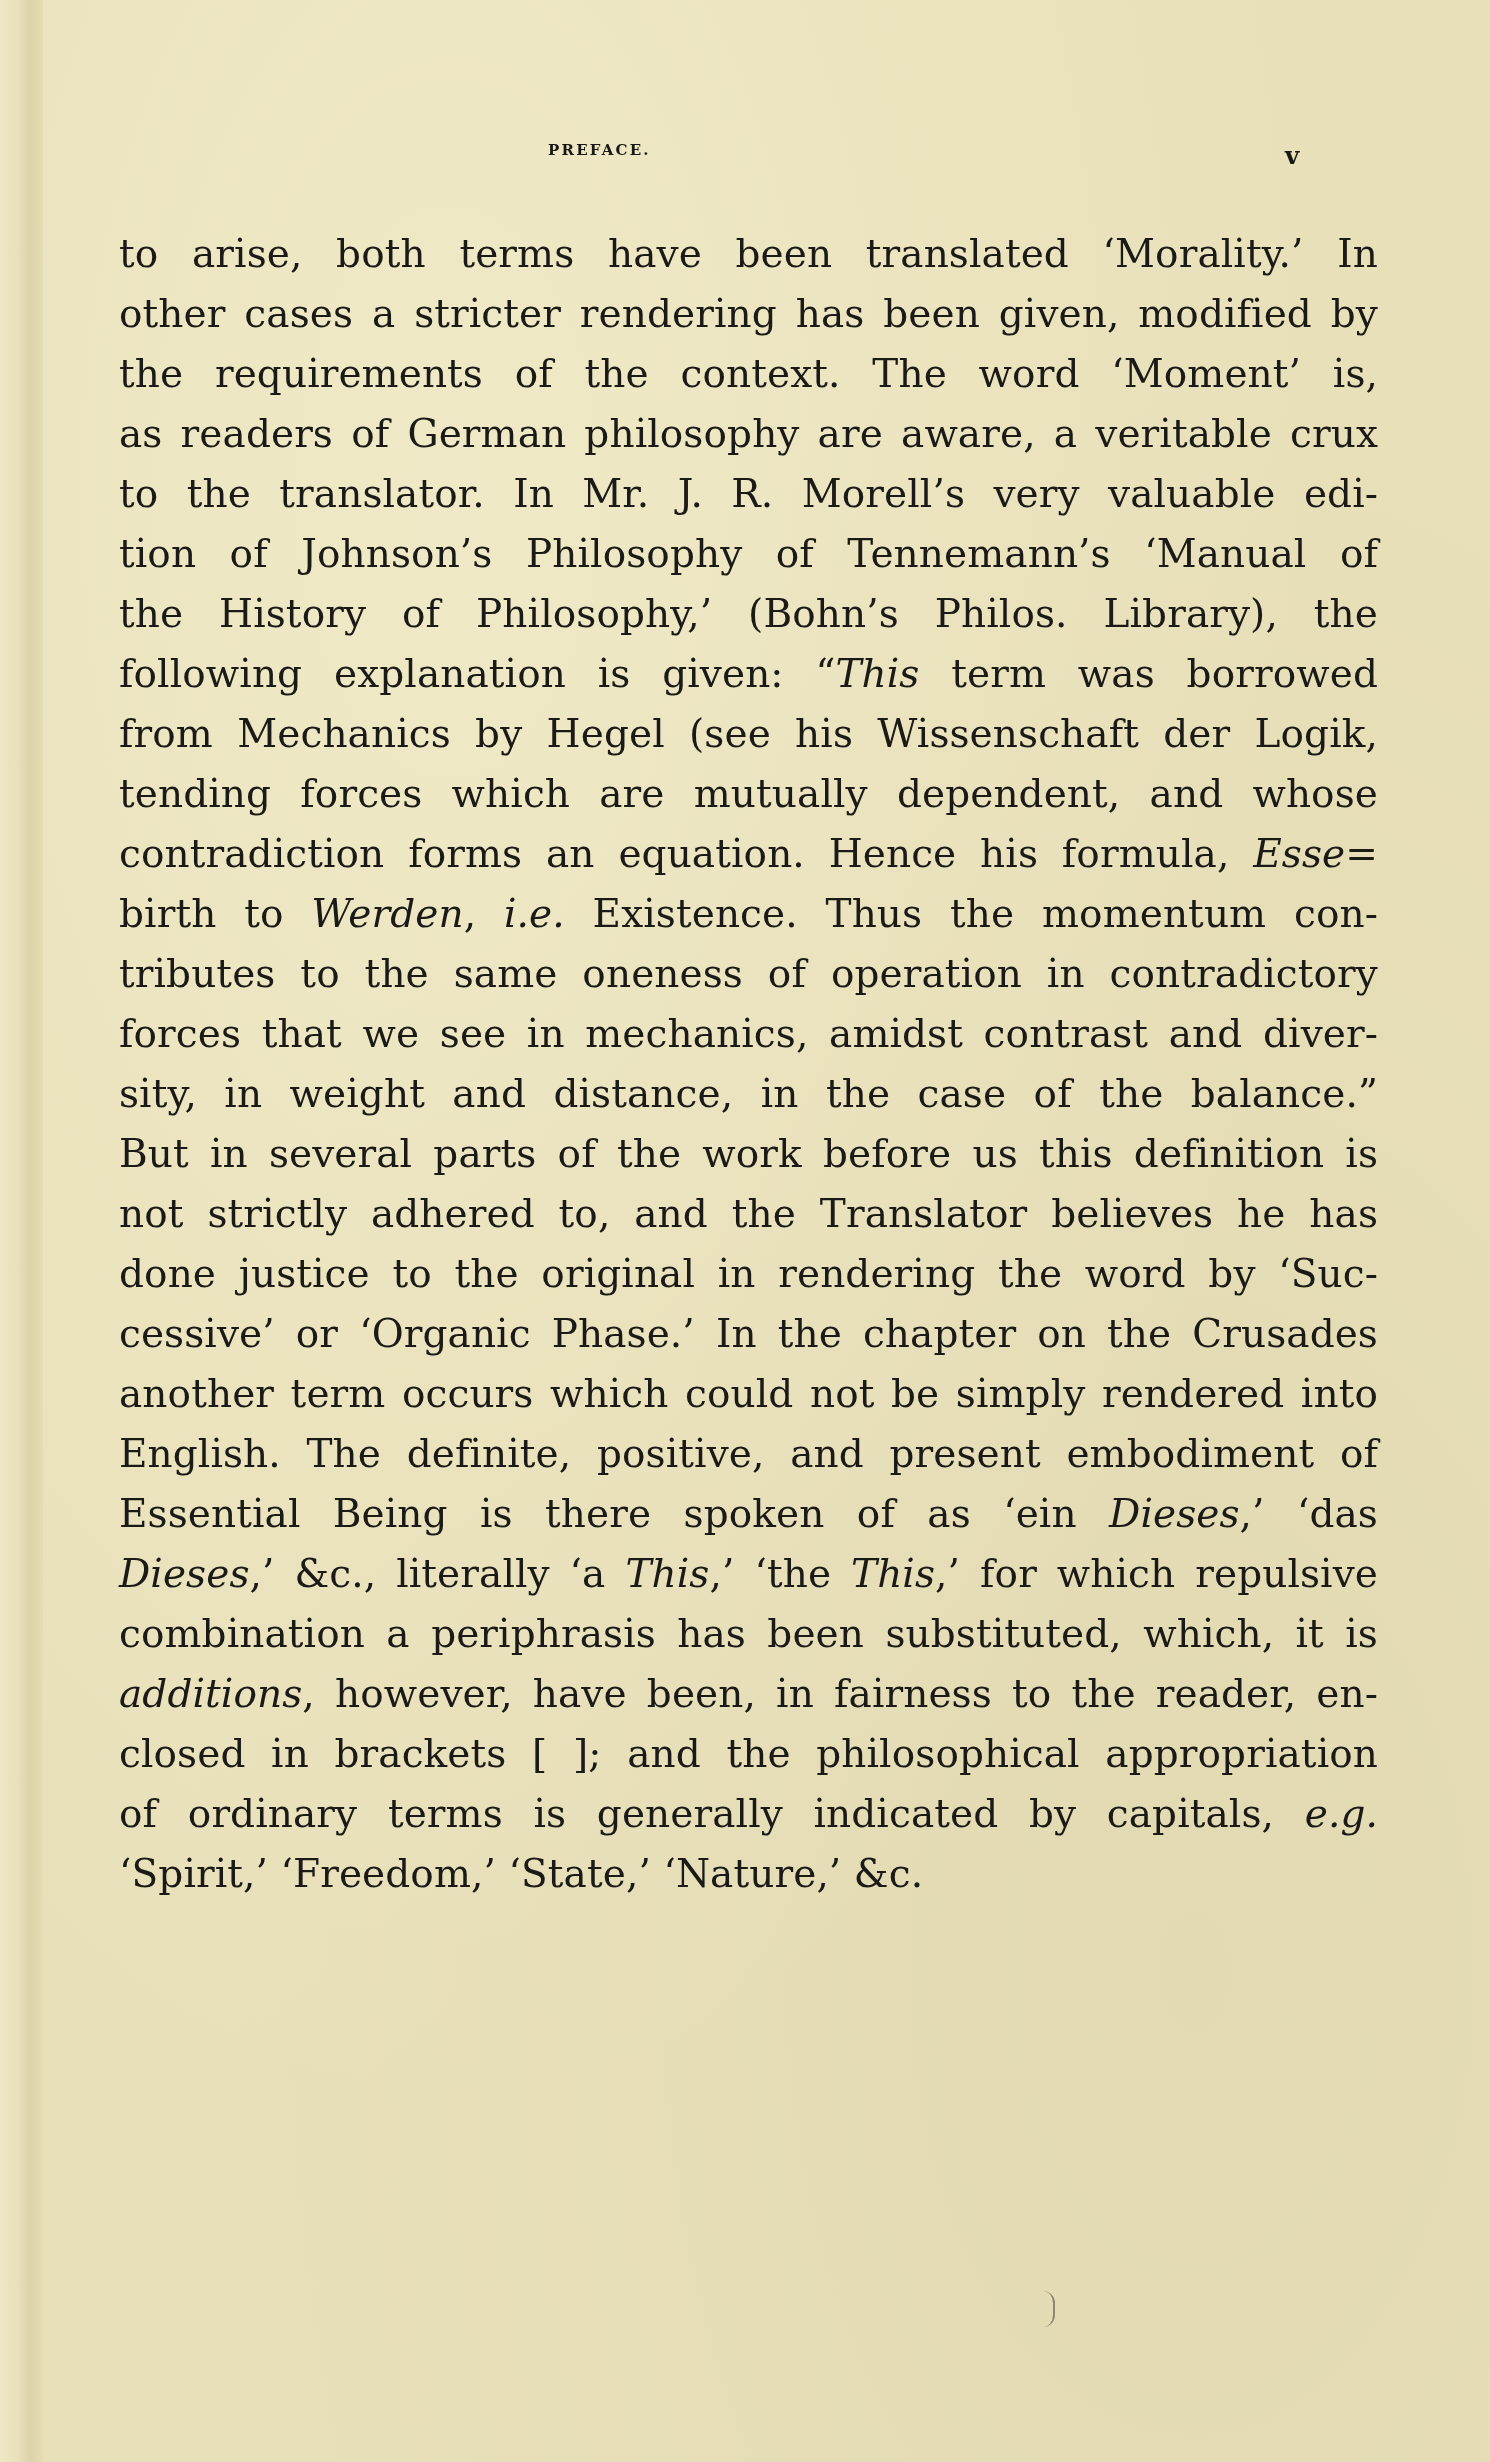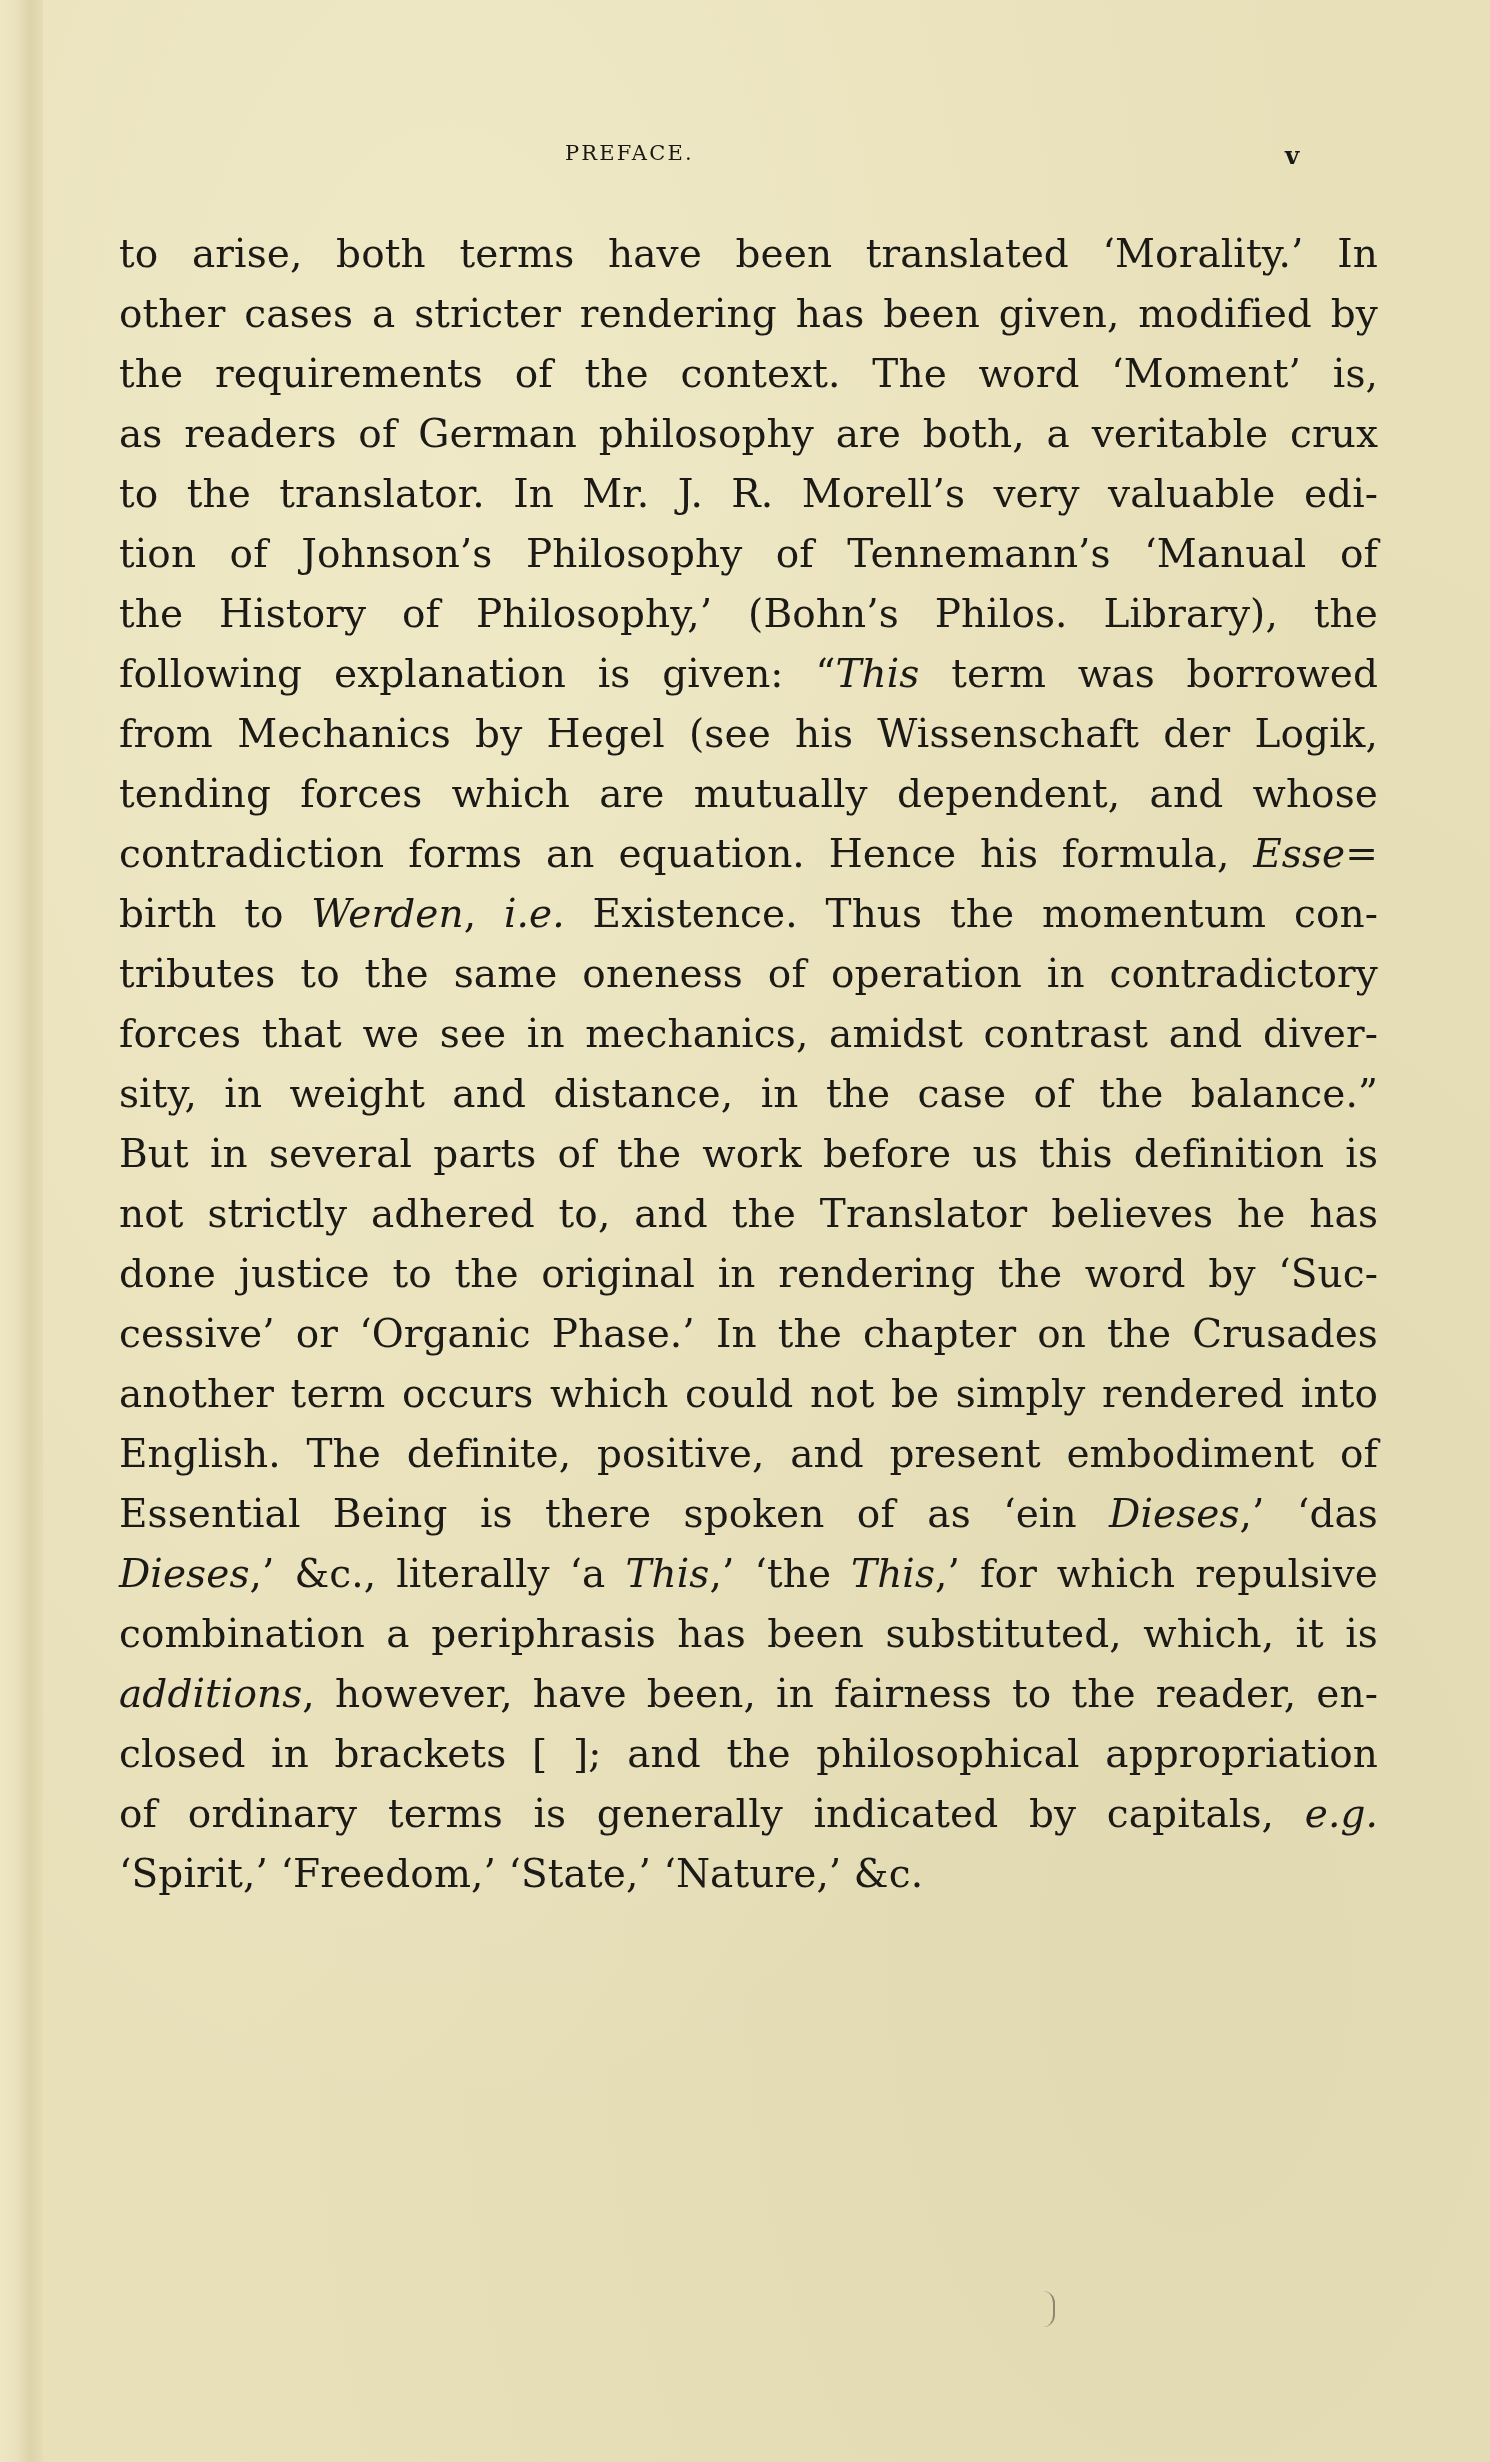--- a/index.html
+++ b/index.html
@@ -42,11 +42,11 @@
     }
     .running-title {
       position: absolute;
-      left: 565px;
+      left: 548px;
       top: 0;
       font-family: "DejaVu Serif", serif;
-      font-weight: normal;
-      font-size: 21px;
+      font-weight: bold;
+      font-size: 15px;
       letter-spacing: 2.2px;
       color: #1a1814;
     }

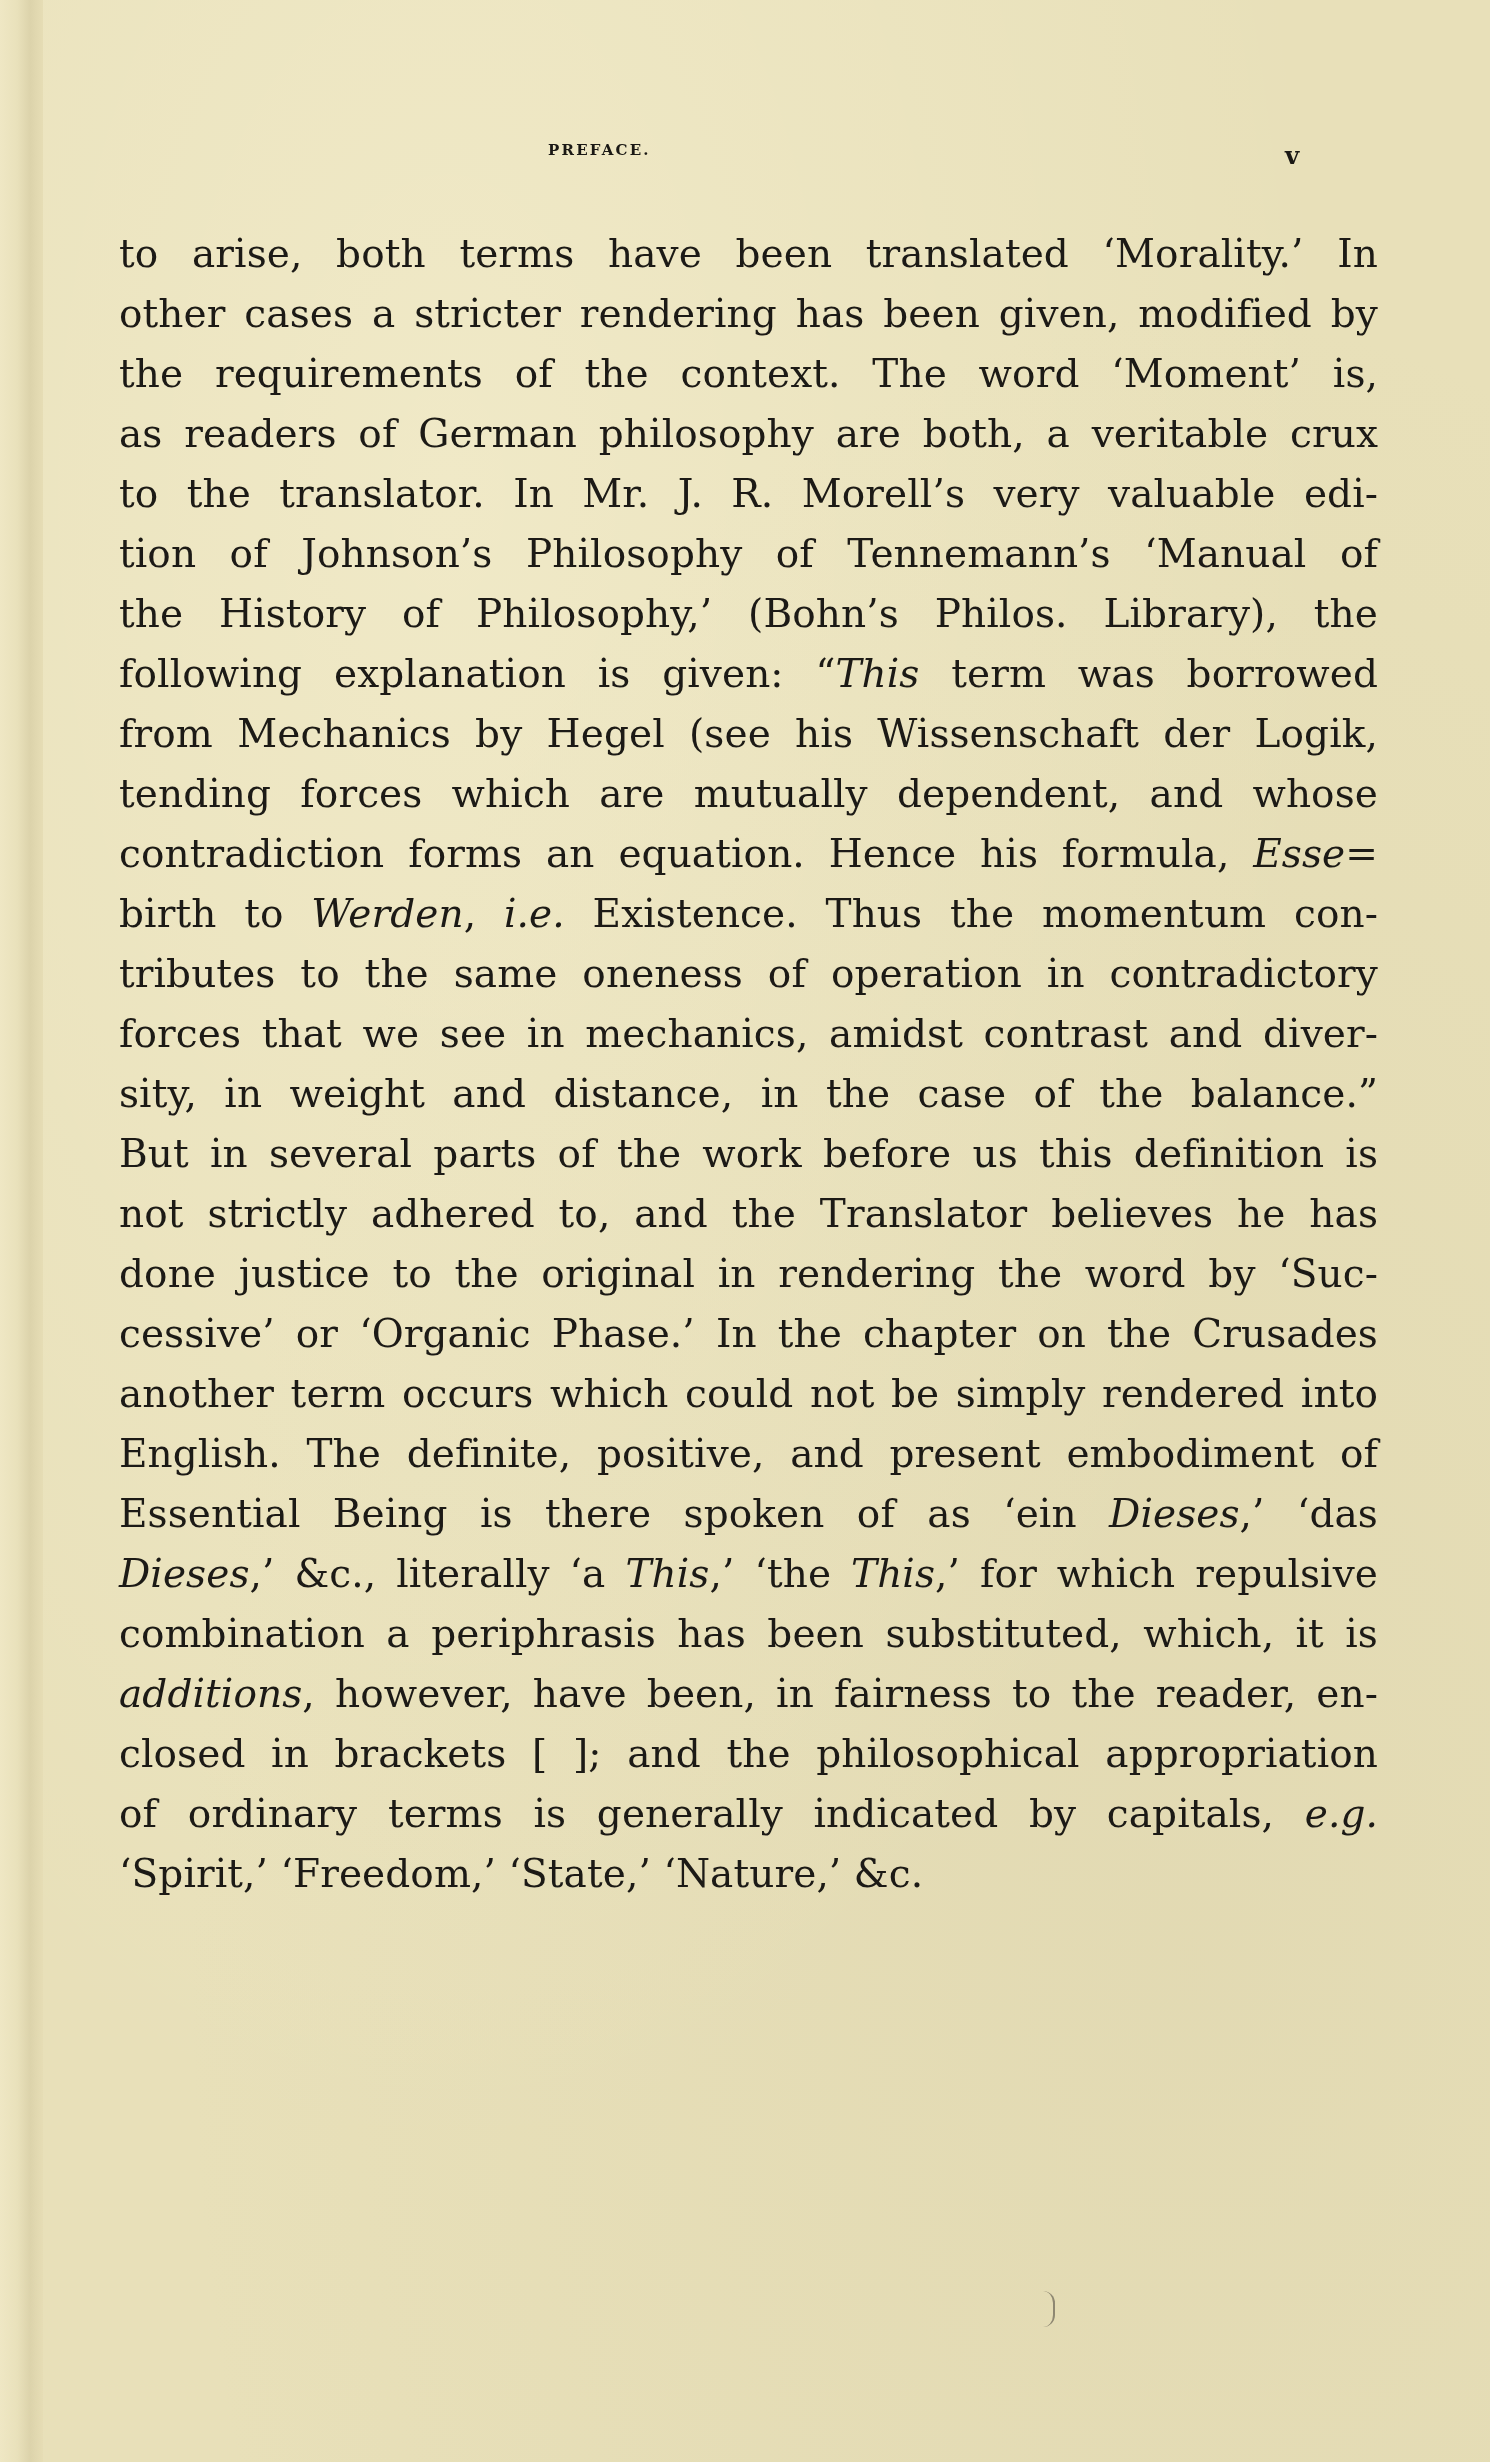--- a/index.html
+++ b/index.html
@@ -106,7 +106,7 @@
     <span class="line">to arise, both terms have been translated ‘Morality.’ In</span>
     <span class="line">other cases a stricter rendering has been given, modified by</span>
     <span class="line">the requirements of the context. The word ‘Moment’ is,</span>
-    <span class="line">as readers of German philosophy are both, a veritable crux</span>
+    <span class="line">as readers of German philosophy are aware, a veritable crux</span>
     <span class="line">to the translator. In Mr. J. R. Morell’s very valuable edi-</span>
     <span class="line">tion of Johnson’s Philosophy of Tennemann’s ‘Manual of</span>
     <span class="line">the History of Philosophy,’ (Bohn’s Philos. Library), the</span>

